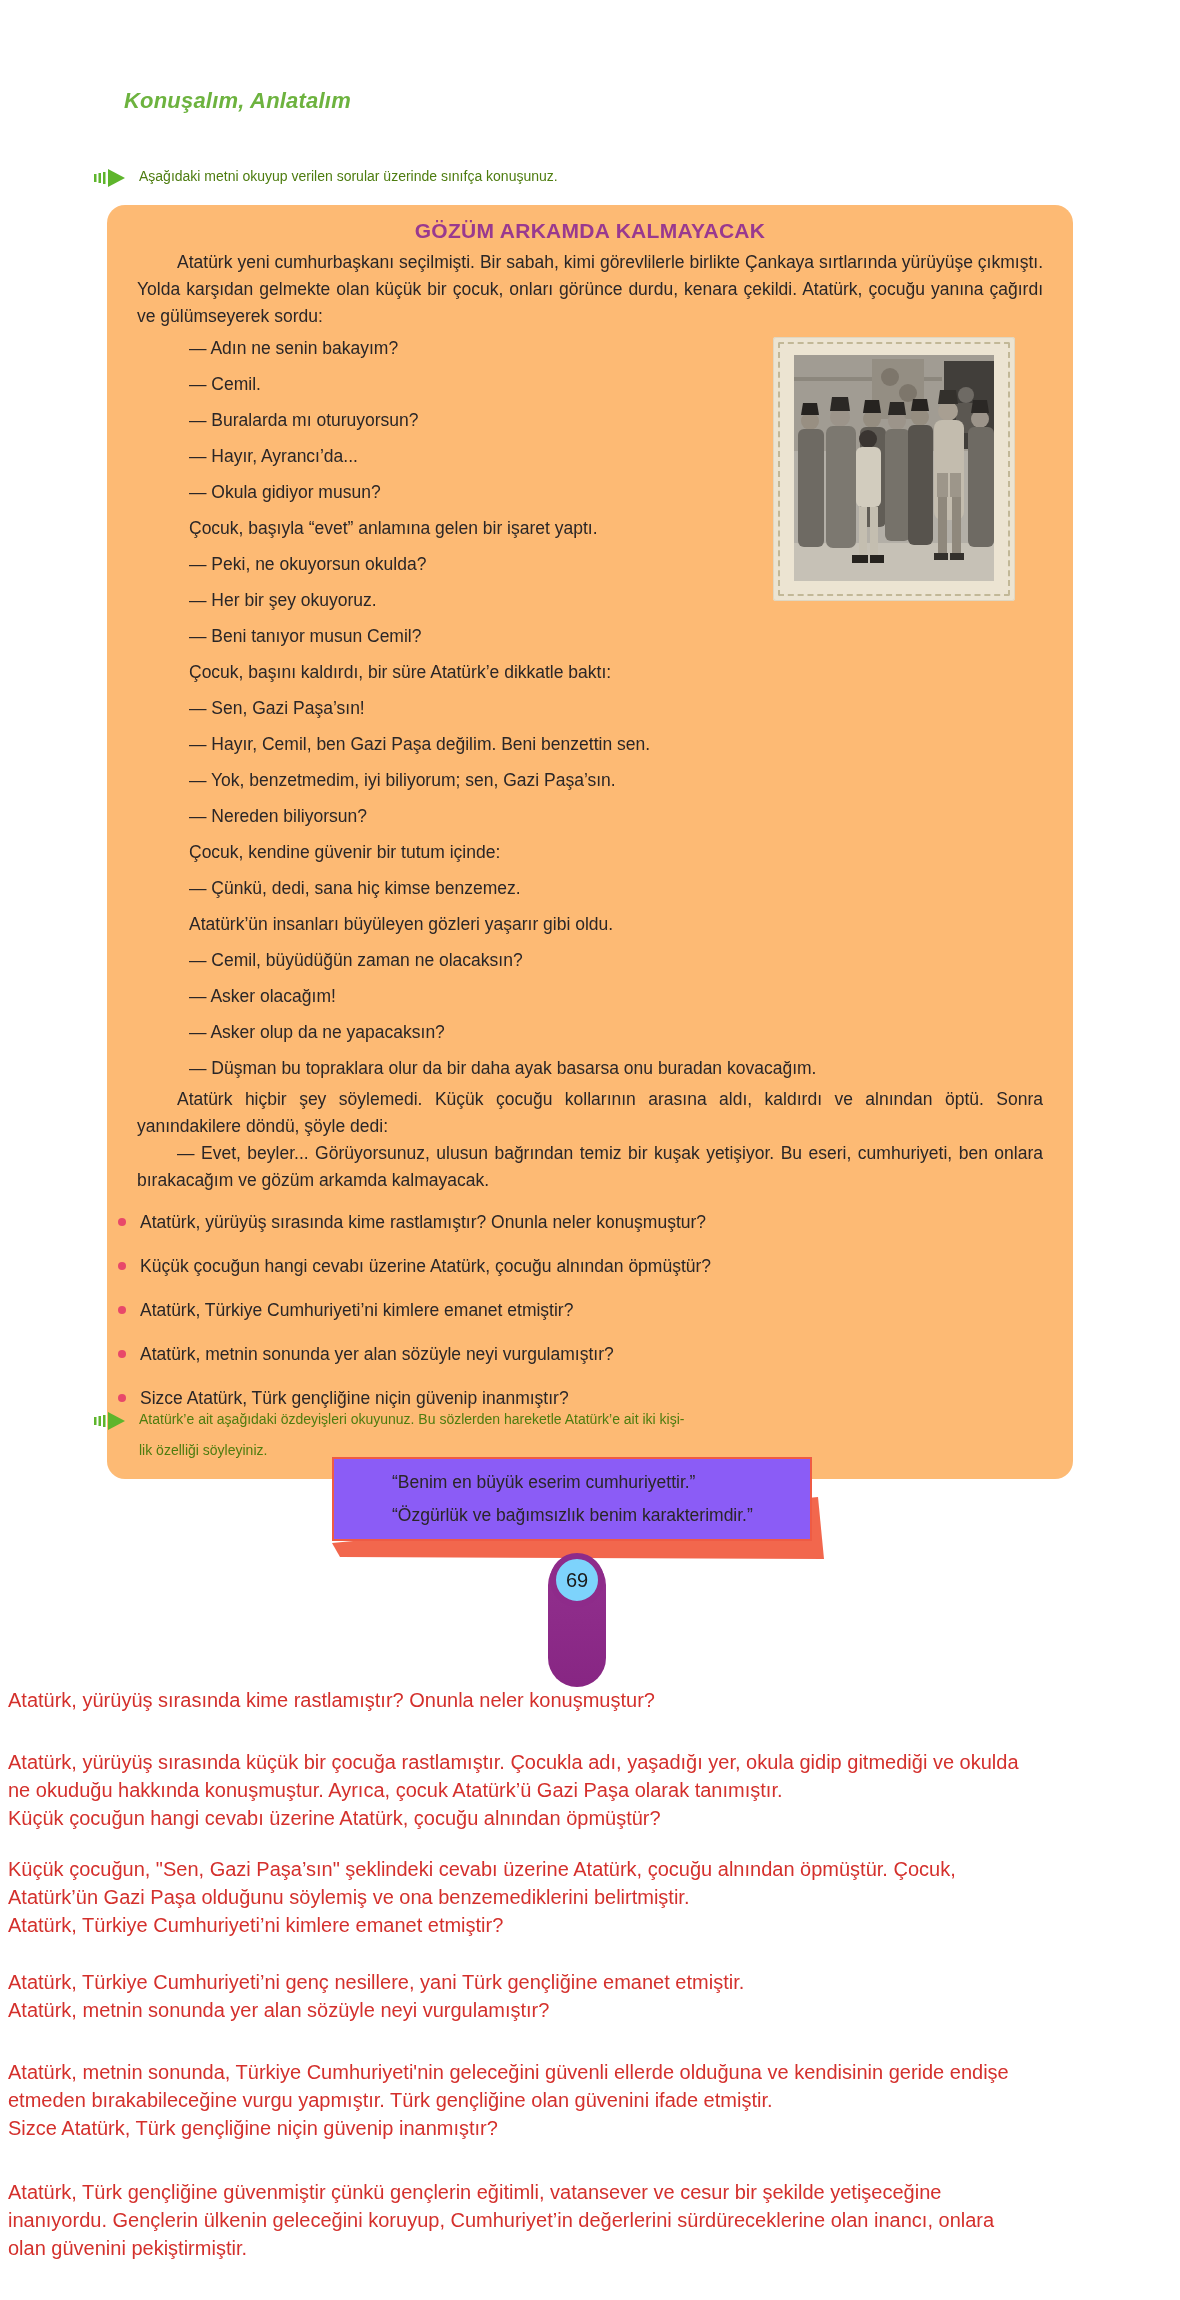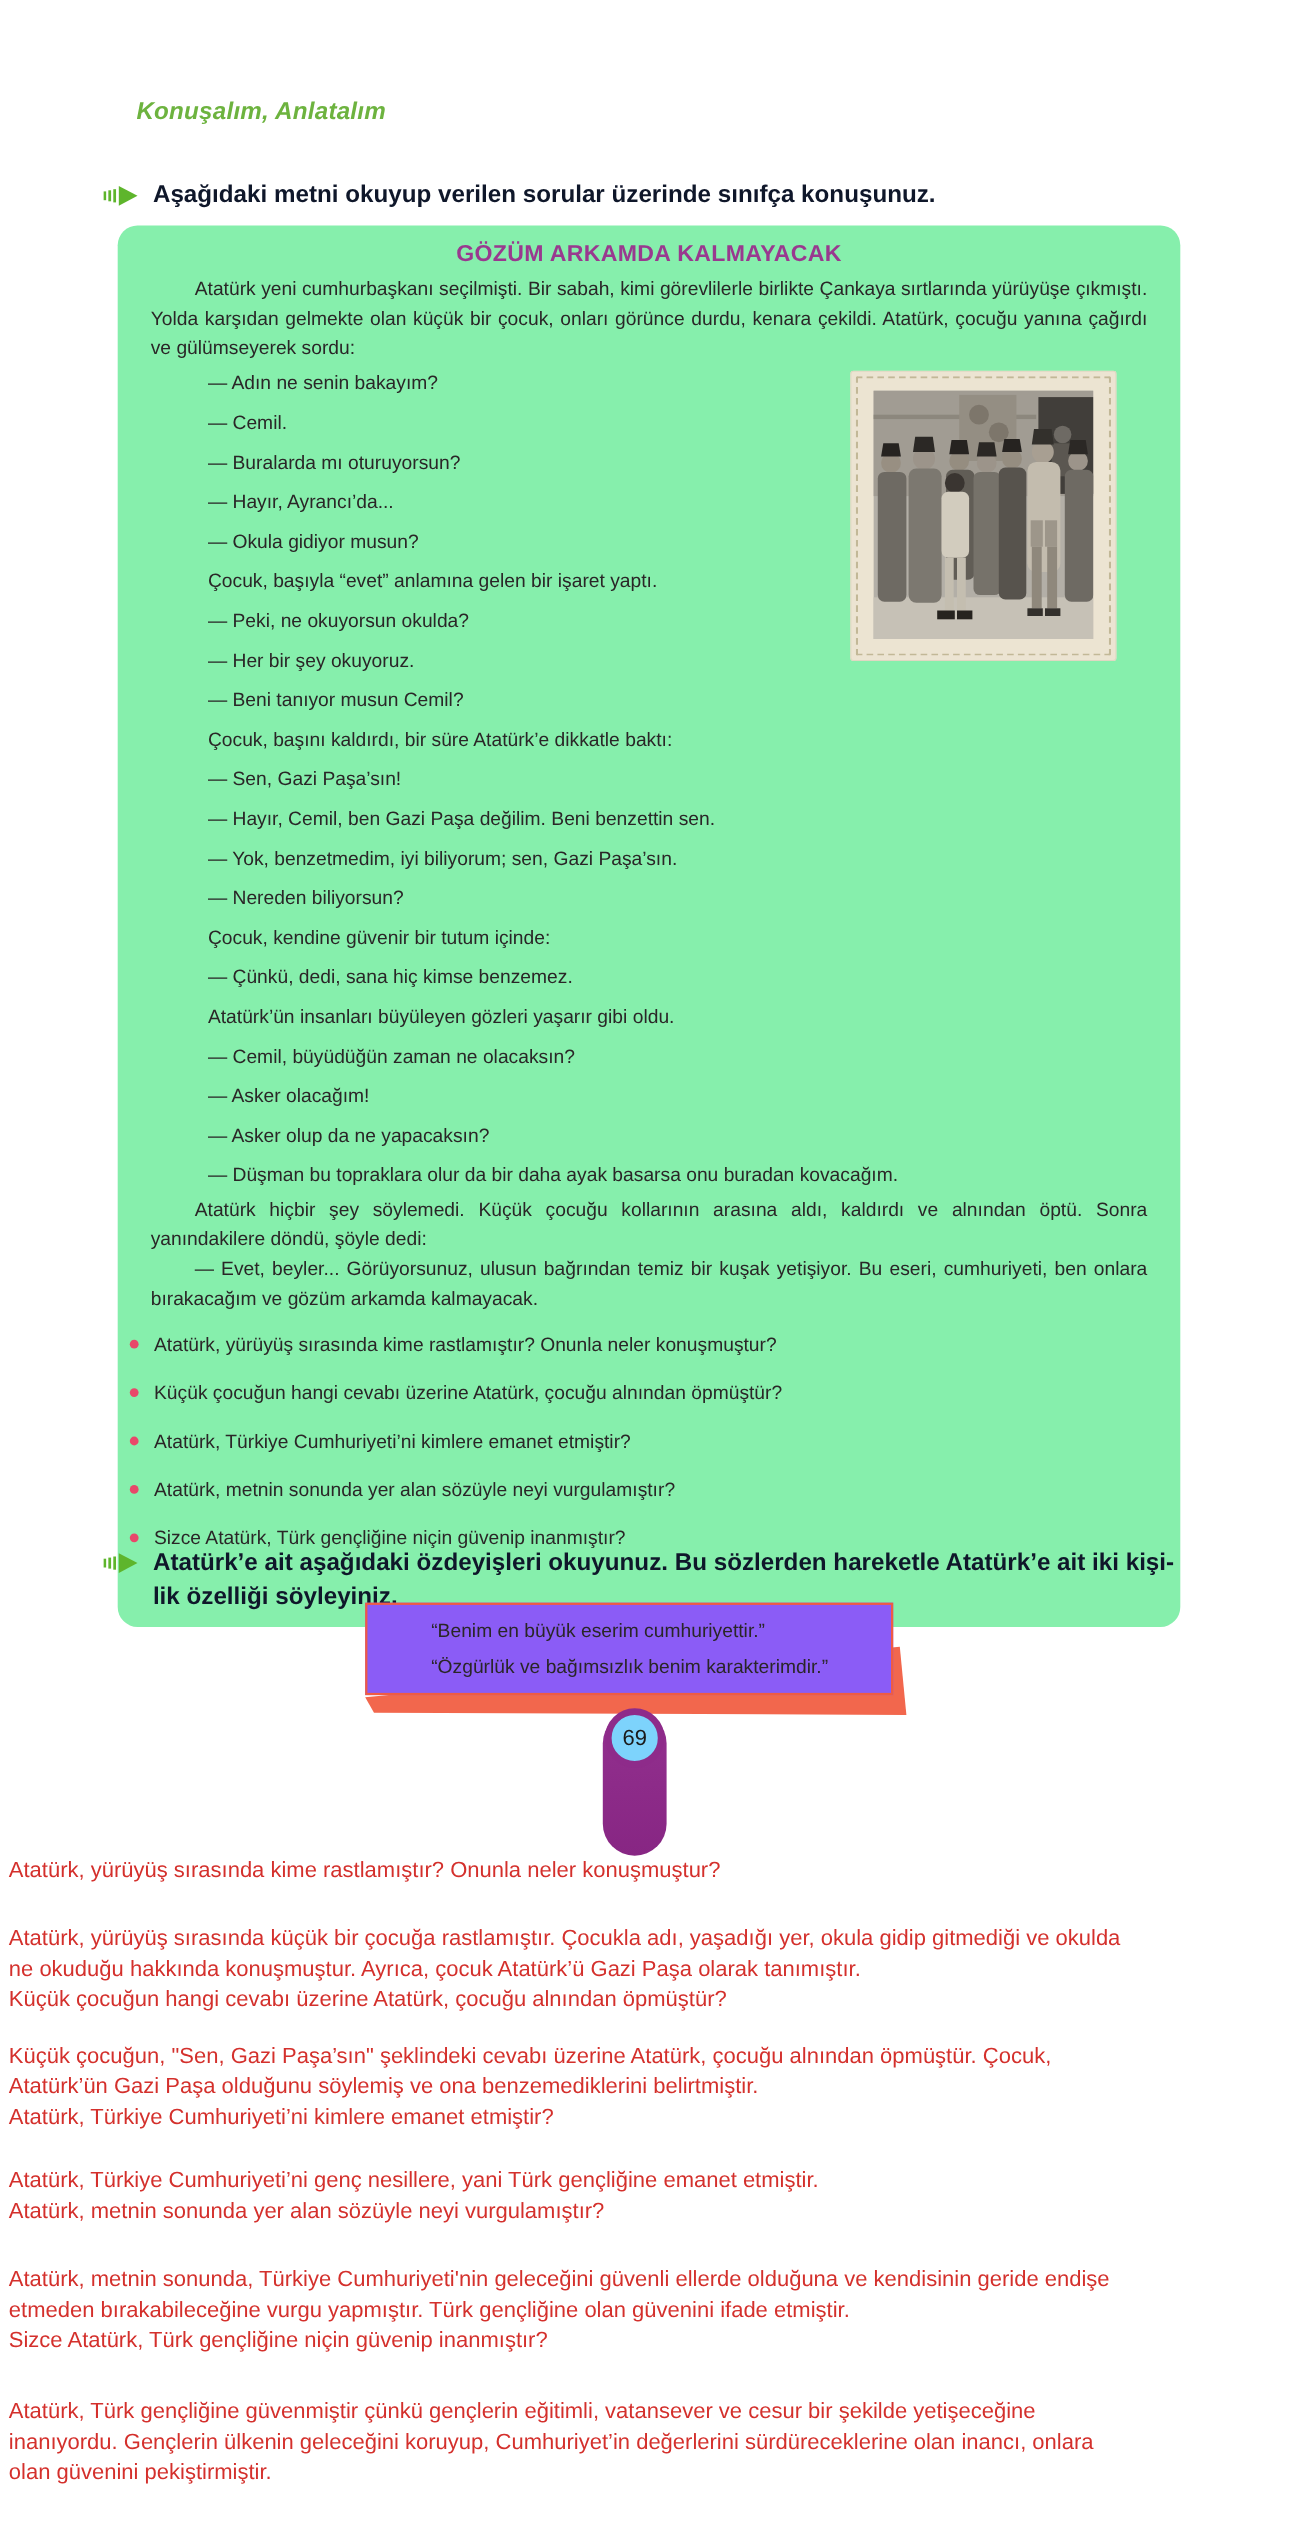--- a/index.html
+++ b/index.html
@@ -12,7 +12,7 @@
 
   
   .instr{position:absolute;display:flex;align-items:flex-start;gap:13px;}
-  .instr .txt{margin:0;font-size:22px;font-weight:bold;color:#0f172a;line-height:31px;}
+  .instr .txt{margin:0;font-size:14px;font-weight:normal;color:#4d7c0f;line-height:31px;}
   .instr1{left:94px;top:161px;width:980px;}
   .instr2{left:94px;top:1404px;width:1000px;}
   .arrow-icon{flex:0 0 auto;margin-top:7px;}

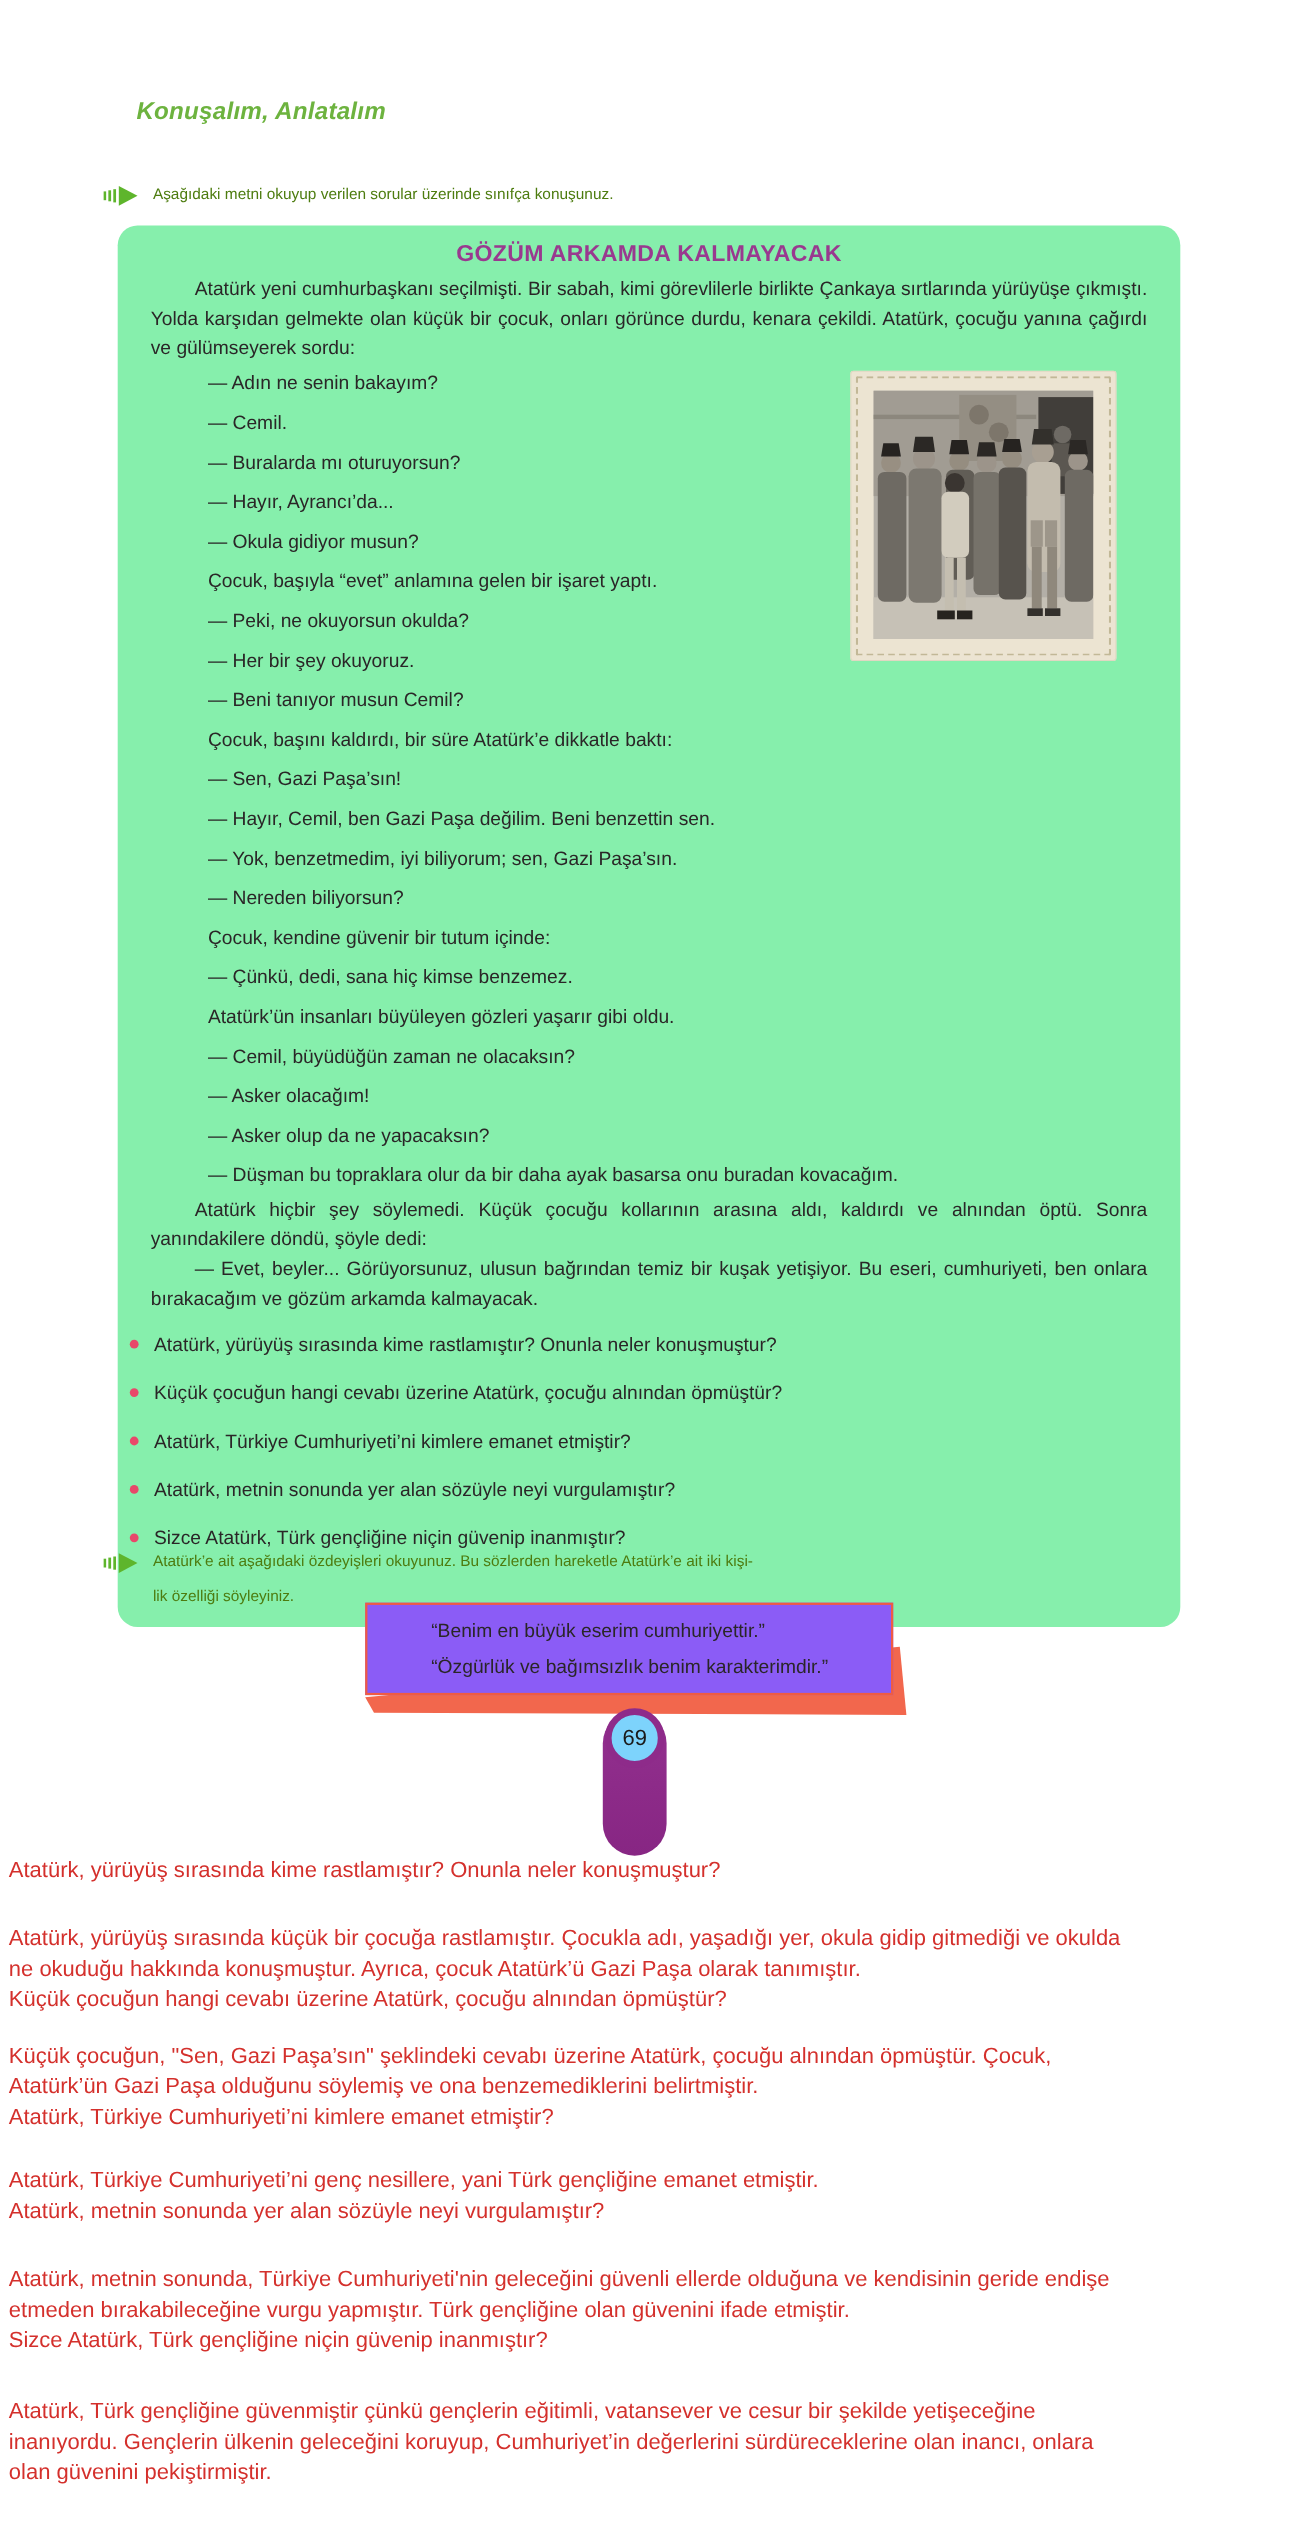--- a/index.html
+++ b/index.html
@@ -19,7 +19,7 @@
 
   
   .reading-box{position:absolute;left:107px;top:205px;width:966px;height:1274px;
-        background:#86efac;border-radius:18px;padding:12px 30px;box-sizing:border-box;overflow:hidden;}
+        background:#fdba74;border-radius:18px;padding:12px 30px;box-sizing:border-box;overflow:hidden;}
   .story-title{margin:2px 0 6px 0;text-align:center;font-size:21px;font-weight:bold;color:#99398f;letter-spacing:.3px;}
   .par{margin:0;font-size:17.5px;line-height:27px;text-align:justify;text-indent:40px;color:#2a2627;}
   .dlg{margin:0 0 0 52px;font-size:17.5px;line-height:36px;color:#2a2627;}

